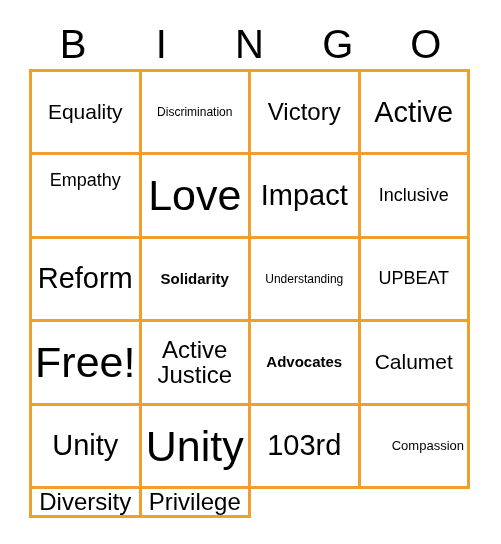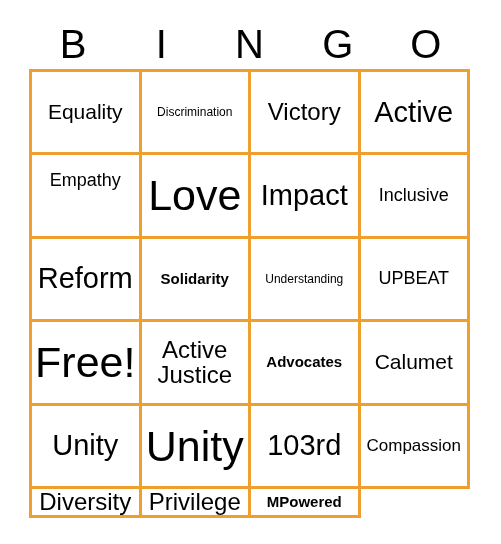--- a/index.html
+++ b/index.html
@@ -87,7 +87,7 @@
   }
 
   
-  .fs-xxs { font-size: 17px; }
+  .fs-xxs { font-size: 13px; text-align: right; }
   .fs-xs  { font-size: 12px; }
   .fs-s   { font-size: 15px; font-weight: bold; }
   .fs-m   { font-size: 18px; }

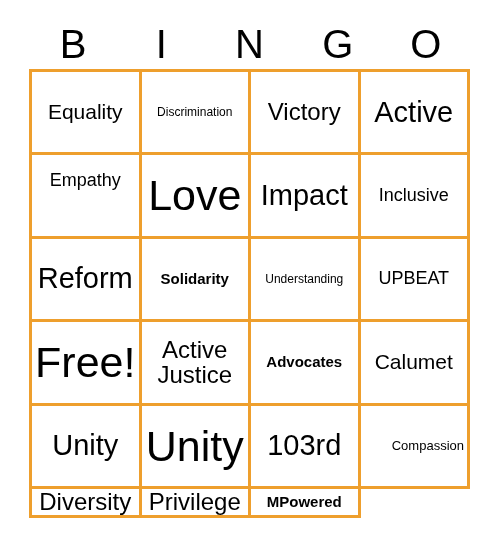--- a/index.html
+++ b/index.html
@@ -180,9 +180,6 @@
       <div class="bingo-cell">
         <span class="cell-text fs-xl">Privilege</span>
       </div>
-      <div class="bingo-cell">
-        <span class="cell-text fs-s">MPowered</span>
-      </div>
     </div>
 
 </div>

